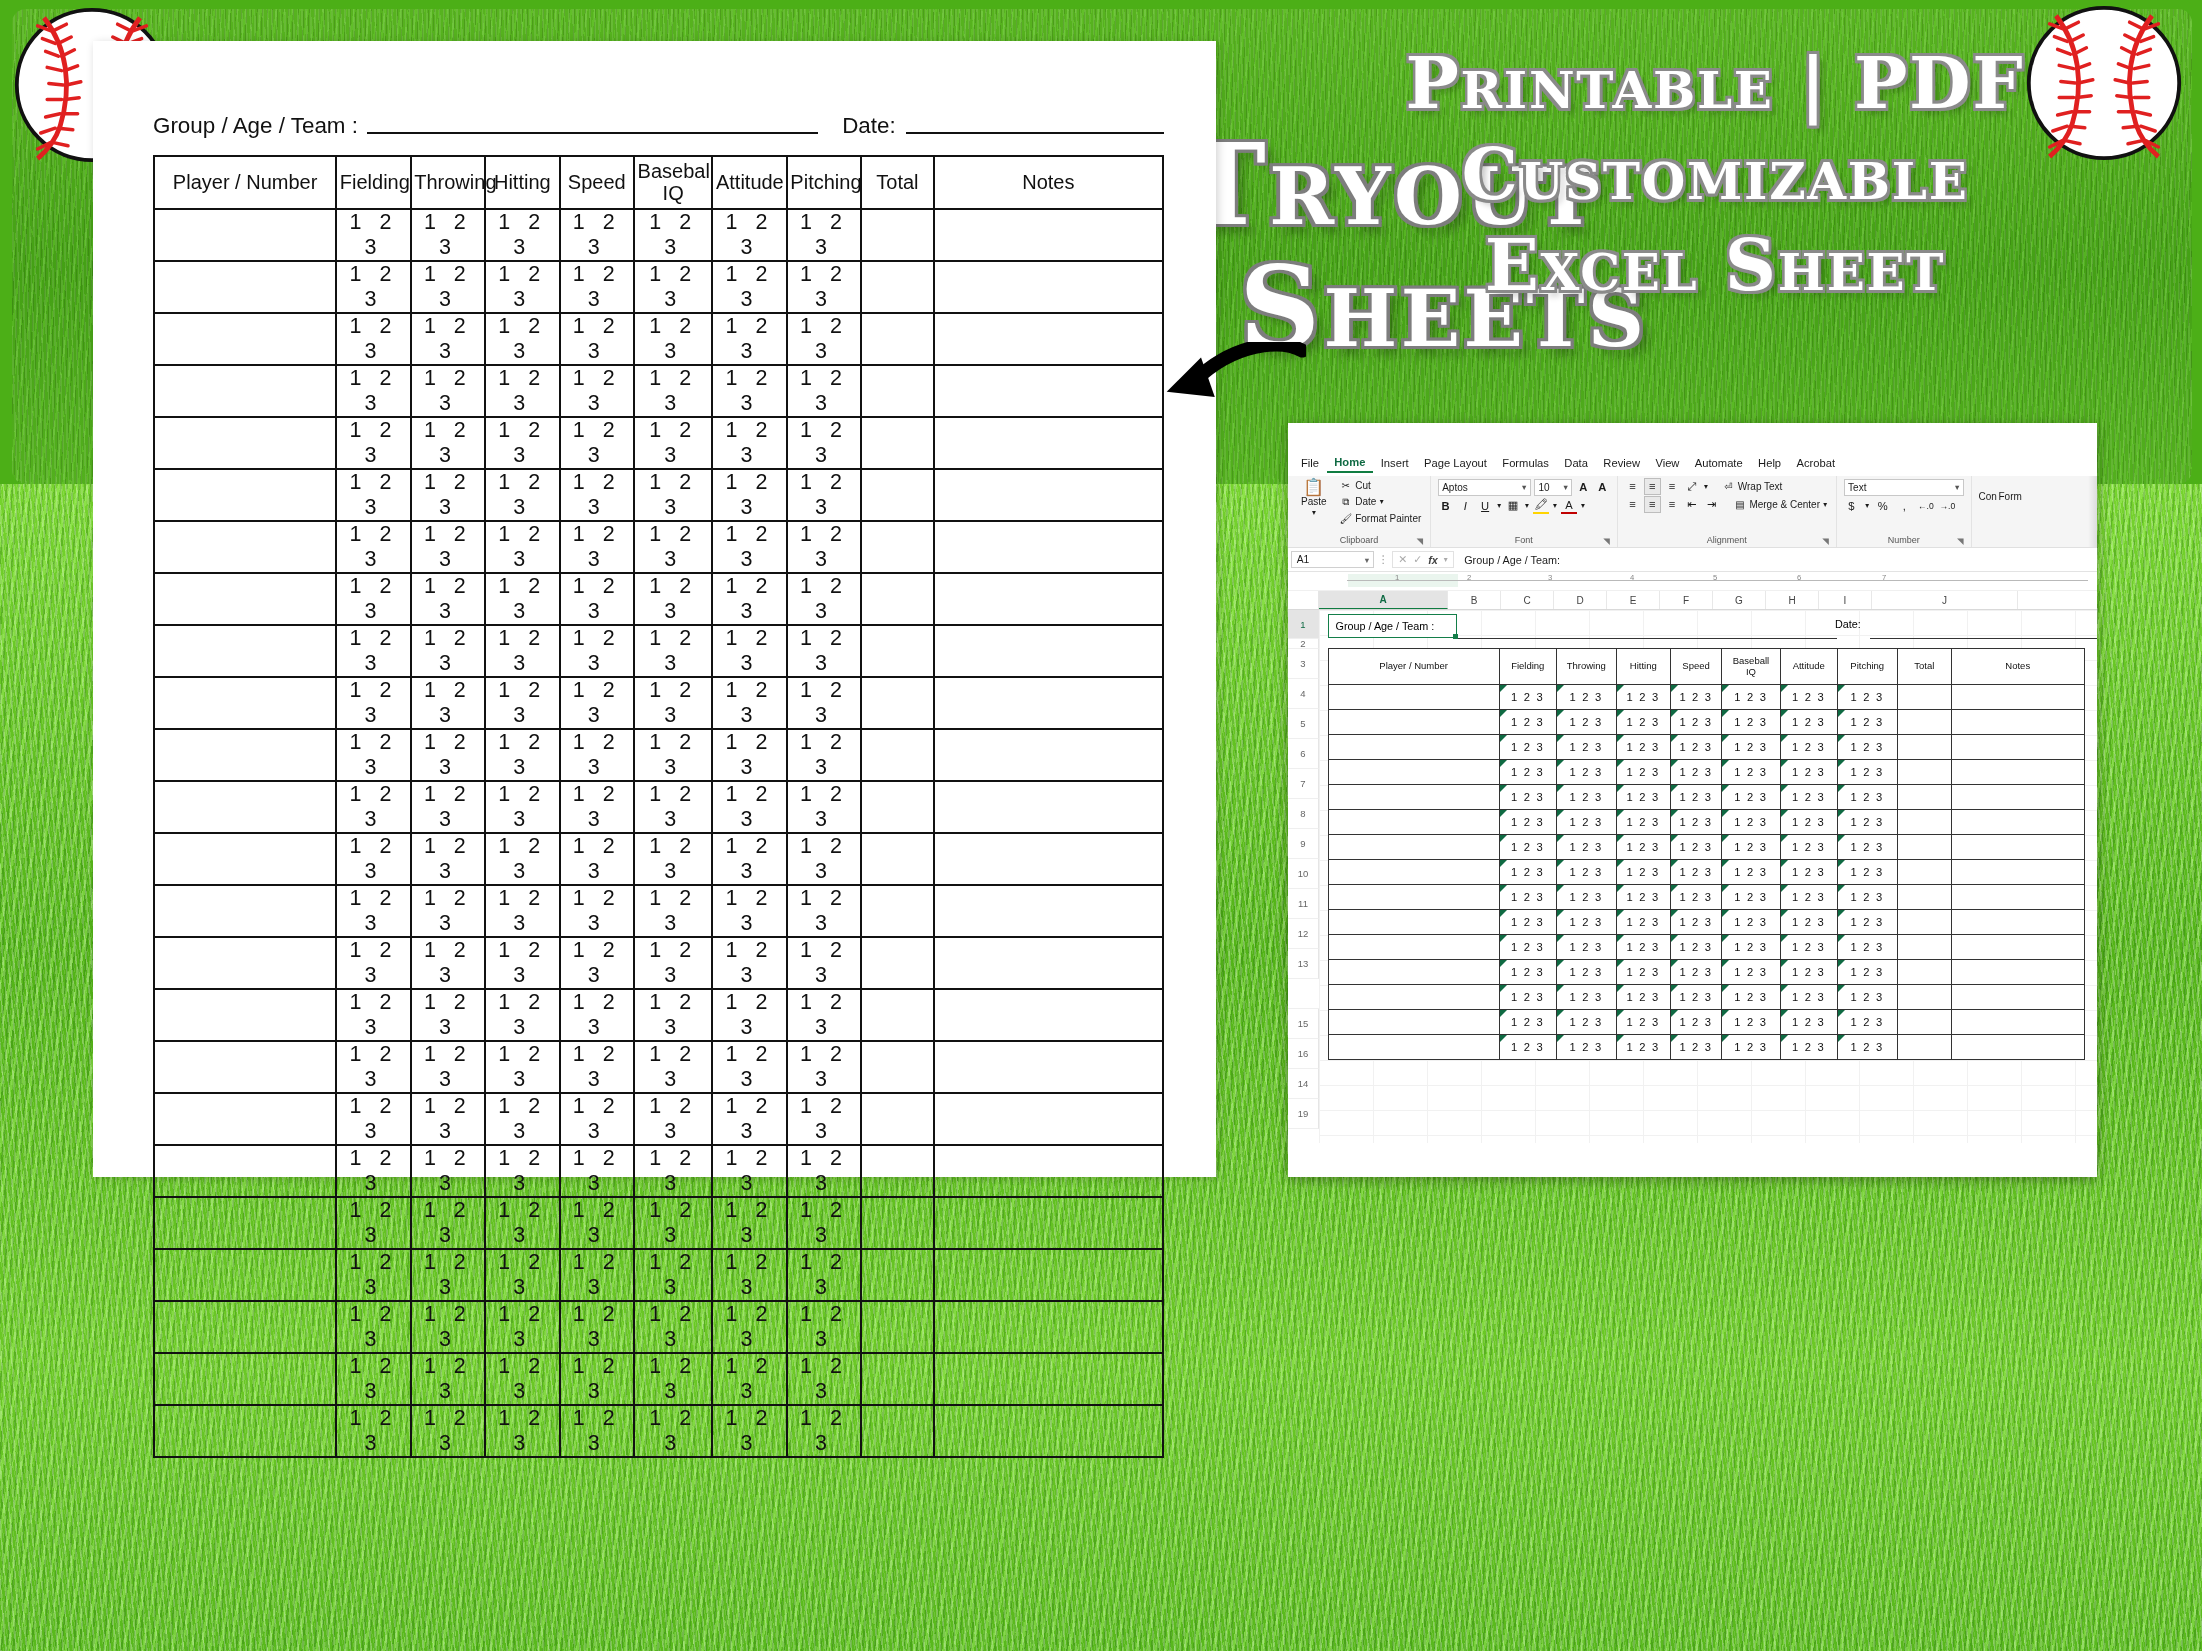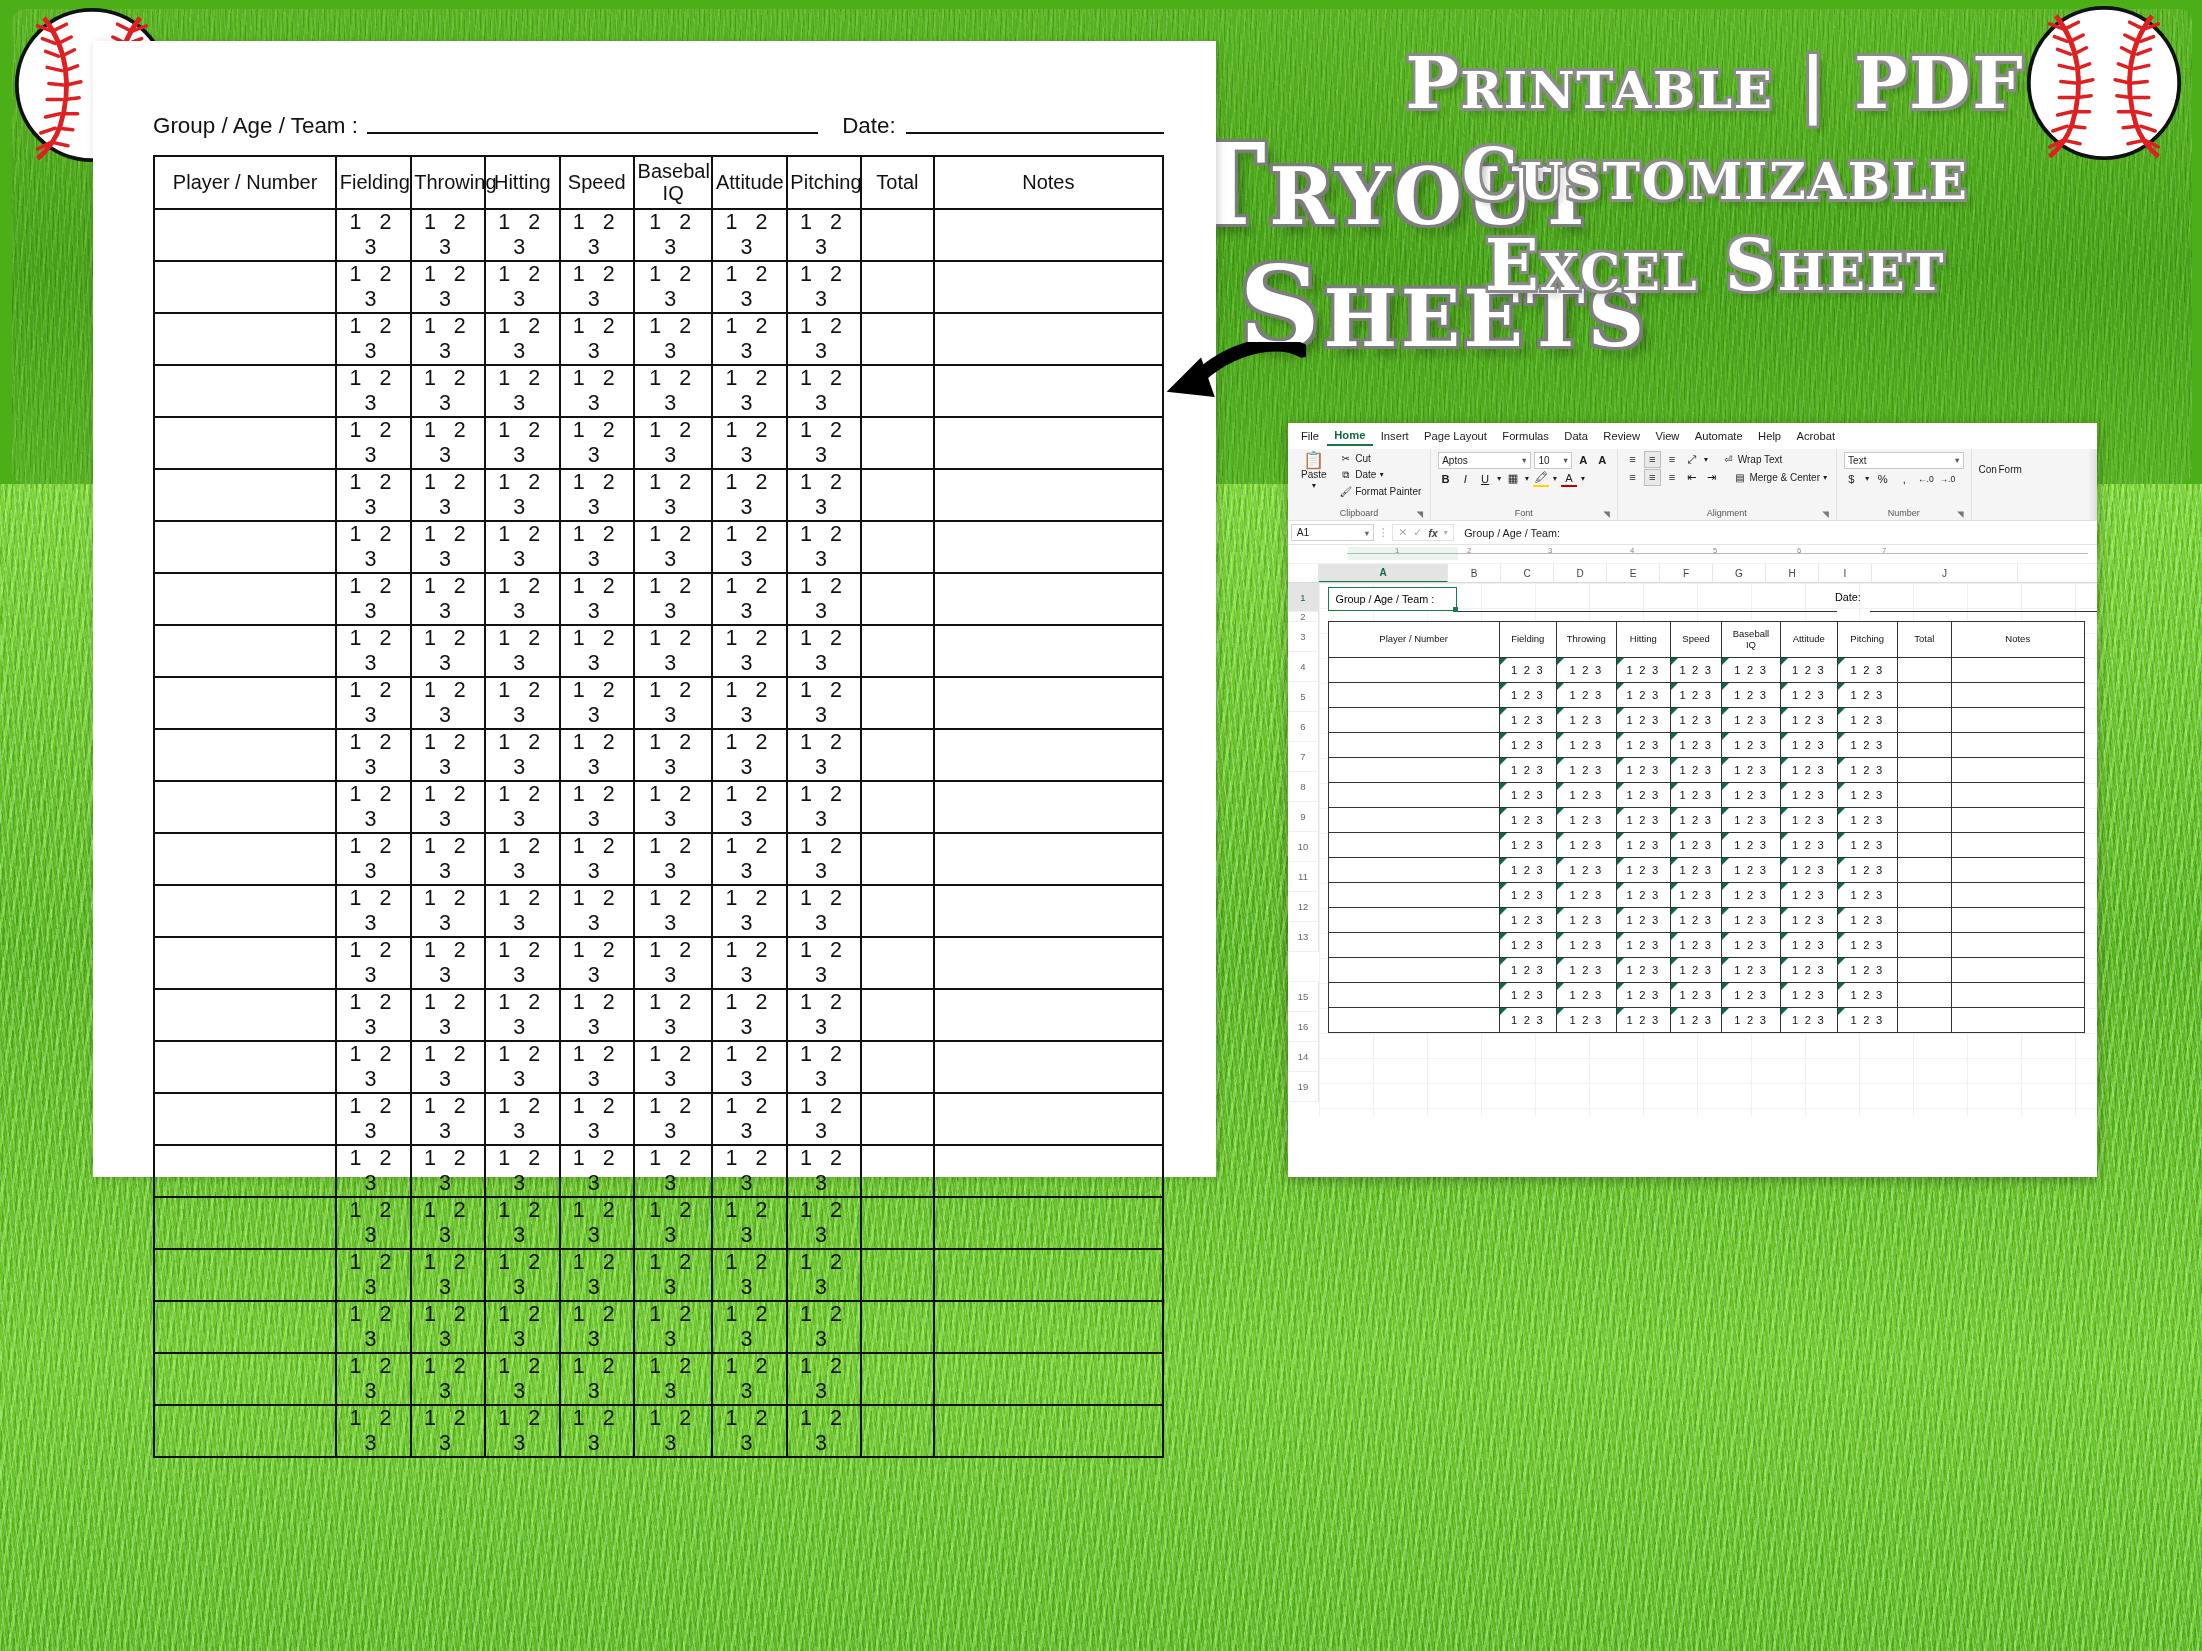--- a/index.html
+++ b/index.html
@@ -157,7 +157,7 @@
   #excel-tabs {
     display: flex; align-items: center; gap: 0;
     height: 26px; background: #ffffff;
-    padding: 0 5.2px; font-size: 11.2px; color: #1b1b1b;
+    padding: 0 5.2px; font-size: 11.2px; color: #1b1b1b; margin-top: 27px;
   }
   #excel-tabs .tab { padding: 3.4px 7.7px; white-space: nowrap; }
   #excel-tabs .tab.active {

